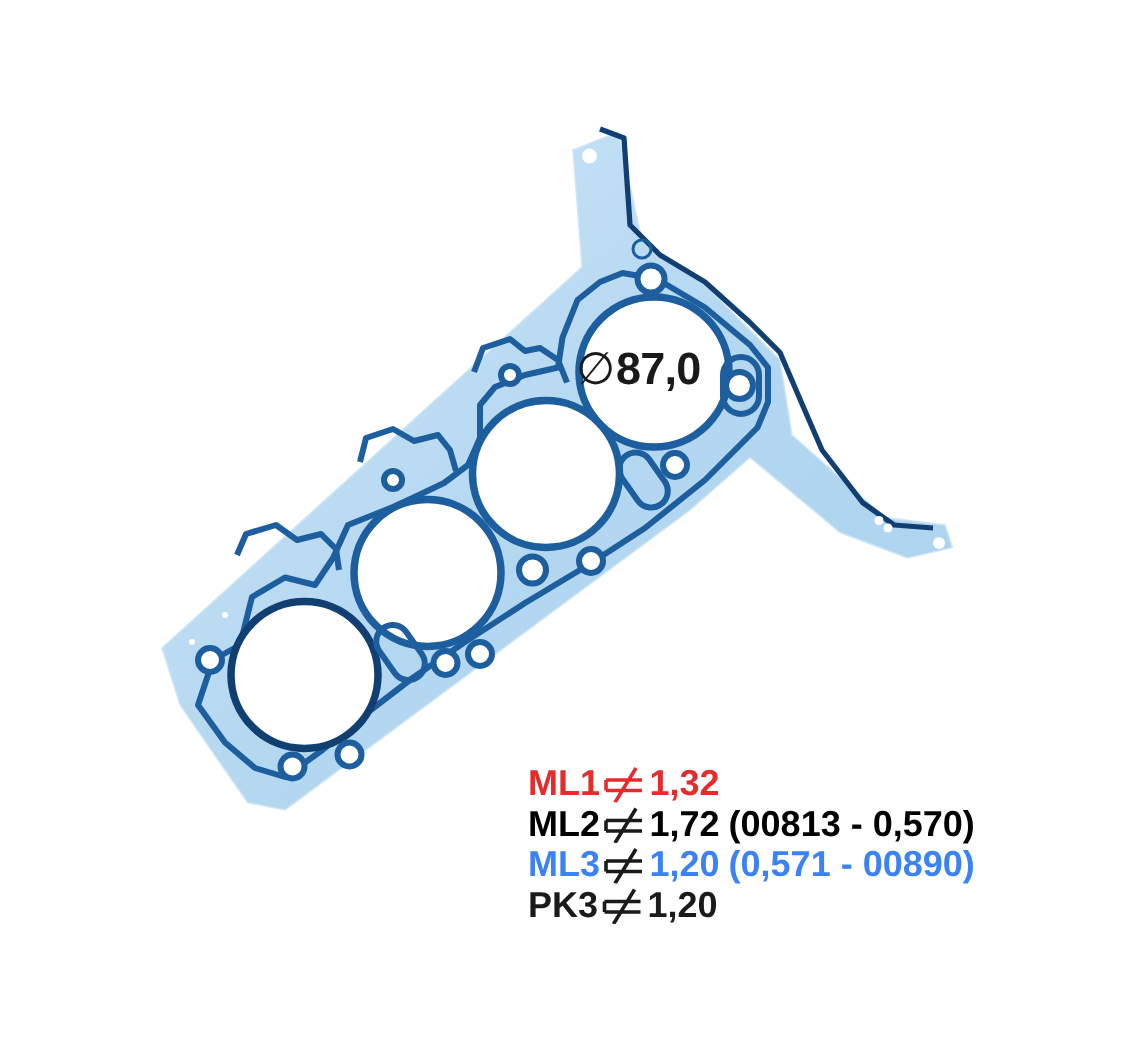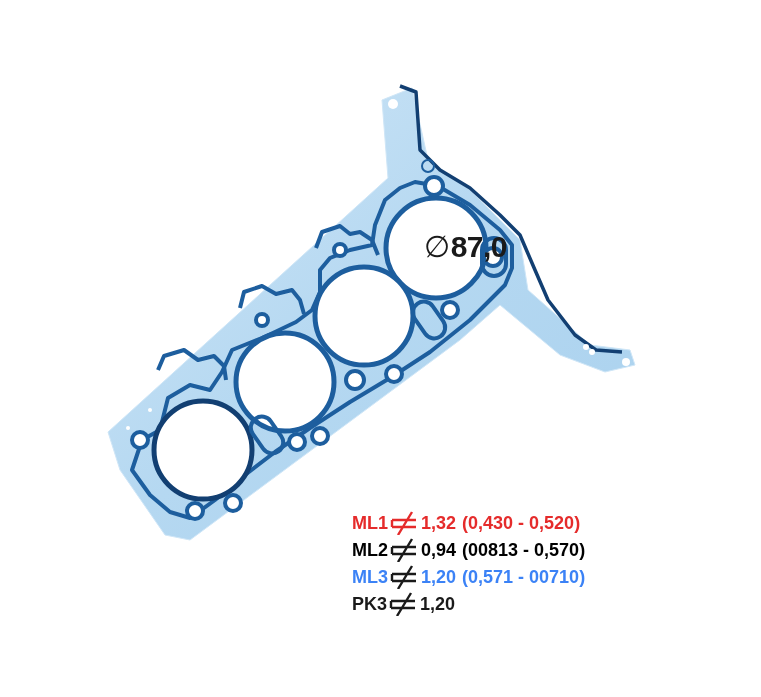--- a/index.html
+++ b/index.html
@@ -8,7 +8,7 @@
   .bore-label {
     position: absolute; left: 384px; top: 232px;
     font-family: "Liberation Sans", sans-serif; font-weight: bold; font-size: 30px; color: #1a1a1a;
-    letter-spacing: -0.5px; line-height: 1; padding-left: 40px;
+    letter-spacing: -0.5px; line-height: 1;
   }
   .bore-label .dia { font-weight: normal; font-size: 30px; margin-right: 1px; }
   .spec-list { position: absolute; left: 352px; top: 509px; }

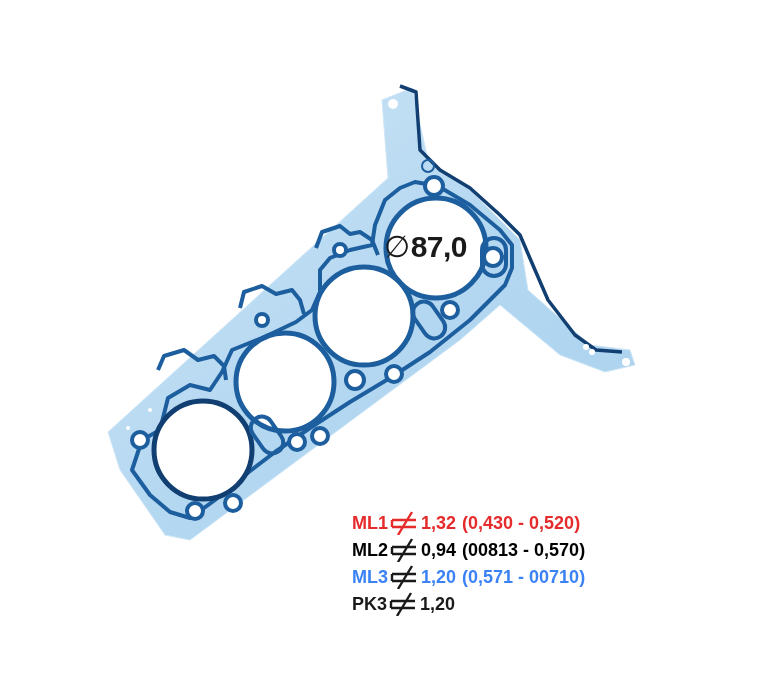--- a/index.html
+++ b/index.html
@@ -14,7 +14,7 @@
   .spec-list { position: absolute; left: 352px; top: 509px; }
   .spec-row {
     display: flex; align-items: center; height: 27px;
-    font-family: "Liberation Sans", sans-serif; font-weight: bold; font-size: 18px; line-height: 1;
+    font-family: "Liberation Sans", sans-serif; font-weight: bold; font-size: 24px; line-height: 1;
     white-space: nowrap;
   }
   .spec-row .code { display: inline-block; }

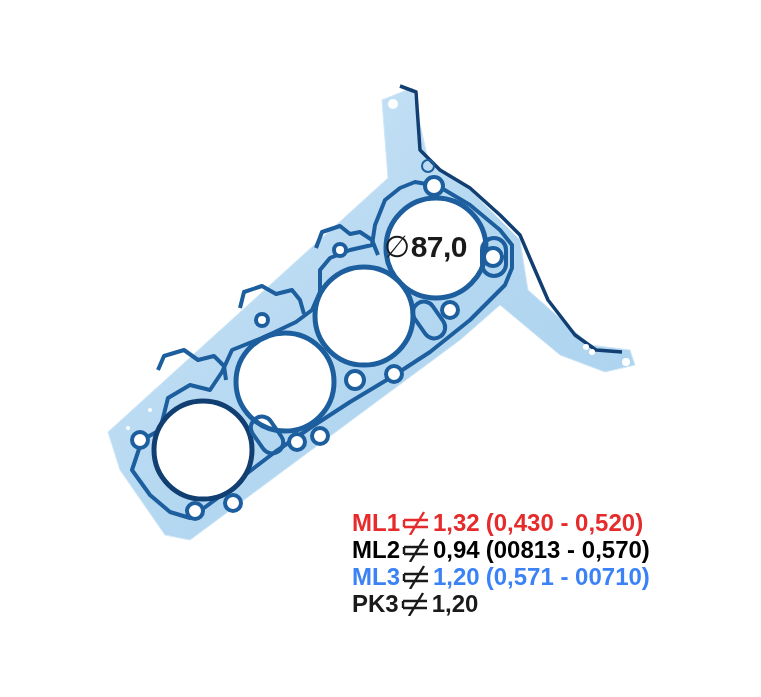--- a/index.html
+++ b/index.html
@@ -99,7 +99,6 @@
         <path d="M2 9 H26 M2 16 H26 M2 9 V16 M22 1 L8 24" stroke="#e52b2b" stroke-width="2.4" fill="none"></path>
       </svg>
     <span class="thick">1,32</span>
-    <span class="range">(0,430 - 0,520)</span>
   </div>
   <div class="spec-row" style="color:#000000;">
     <span class="code">ML2</span>

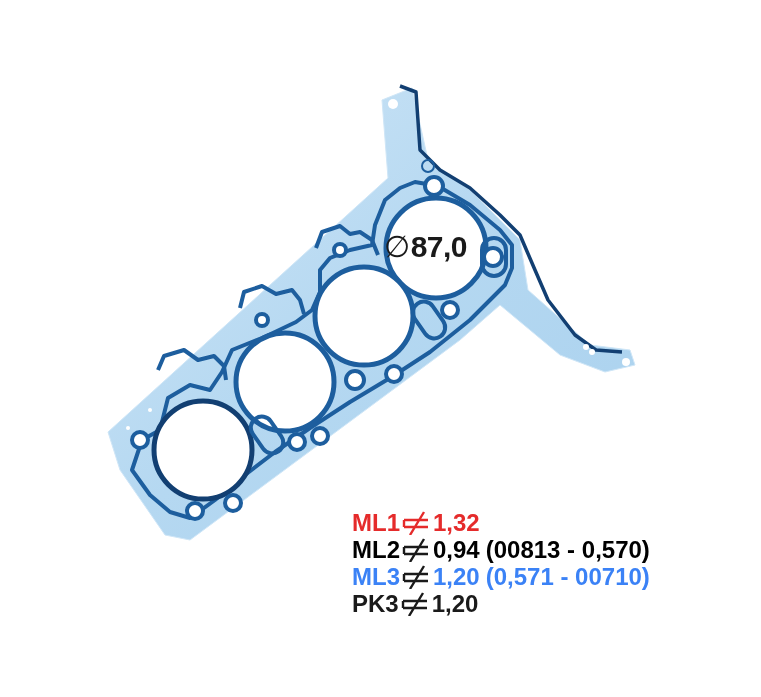--- a/index.html
+++ b/index.html
@@ -105,7 +105,7 @@
     <svg class="sym" viewBox="0 0 30 24">
         <path d="M2 9 H26 M2 16 H26 M2 9 V16 M22 1 L8 24" stroke="#1a1a1a" stroke-width="2.4" fill="none"></path>
       </svg>
-    <span class="thick">0,94</span>
+    <span class="thick">1,72</span>
     <span class="range">(00813 - 0,570)</span>
   </div>
   <div class="spec-row" style="color:#3b82f6;">

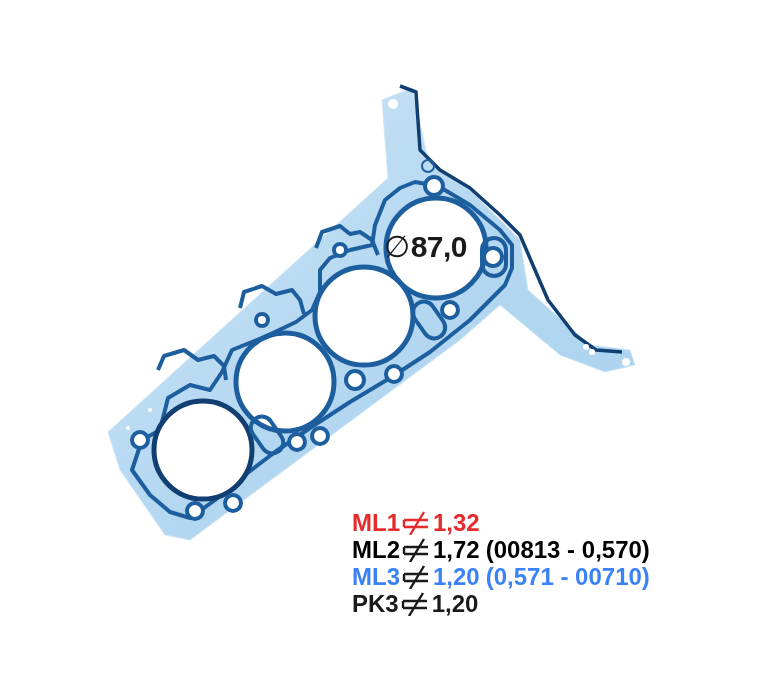--- a/index.html
+++ b/index.html
@@ -114,7 +114,7 @@
         <path d="M2 9 H26 M2 16 H26 M2 9 V16 M22 1 L8 24" stroke="#1a1a1a" stroke-width="2.4" fill="none"></path>
       </svg>
     <span class="thick">1,20</span>
-    <span class="range">(0,571 - 00710)</span>
+    <span class="range">(0,571 - 00890)</span>
   </div>
   <div class="spec-row" style="color:#1a1a1a;">
     <span class="code">PK3</span>

